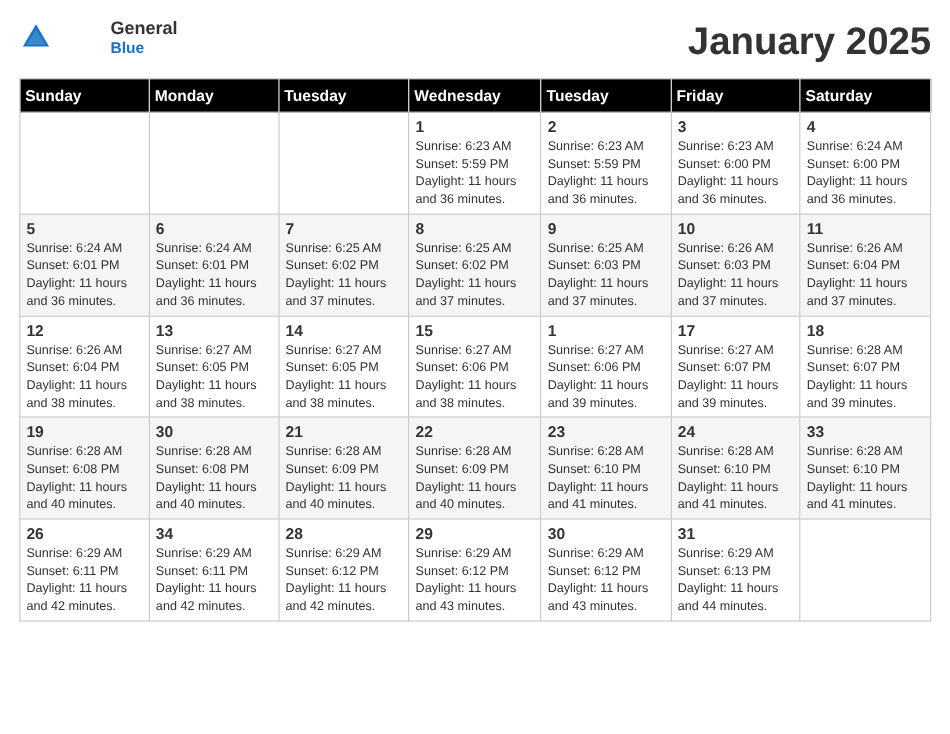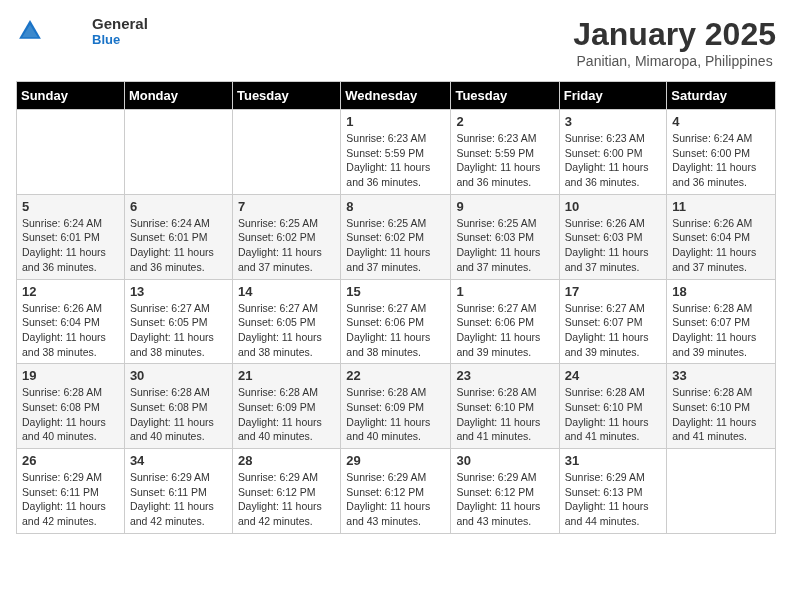--- a/index.html
+++ b/index.html
@@ -42,7 +42,7 @@
       height: 28px;
     }
     .title-block {
-      text-align: center;
+      text-align: left;
     }
     .month-title {
       font-size: 32px;

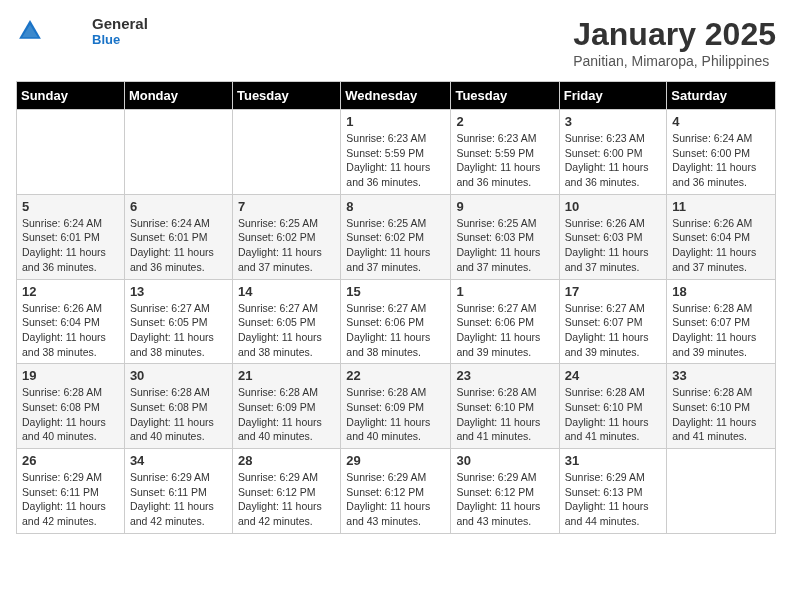--- a/index.html
+++ b/index.html
@@ -110,7 +110,6 @@
   </div>
   <div class="title-block">
     <div class="month-title">January 2025</div>
-    <div class="location-title">Panitian, Mimaropa, Philippines</div>
   </div>
 </div>
 

